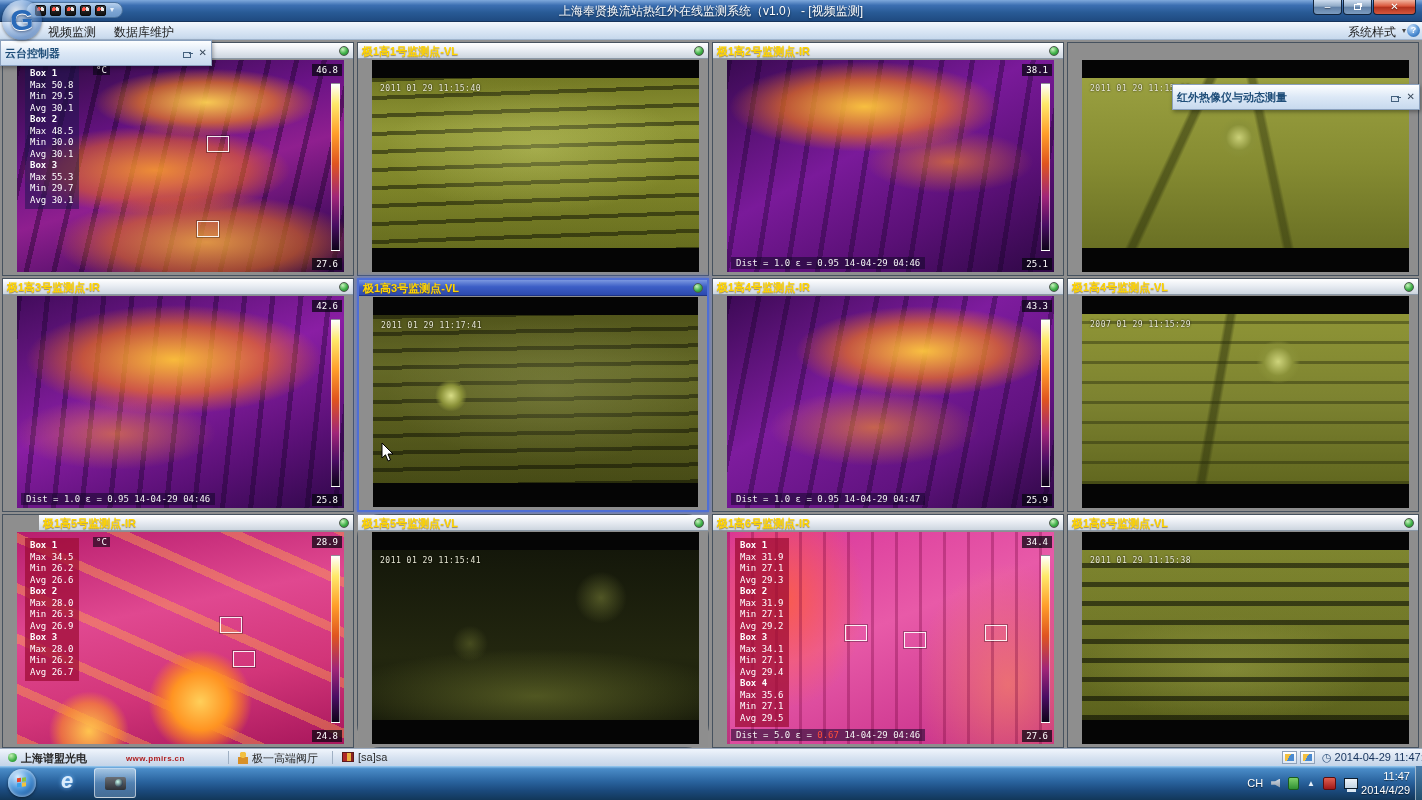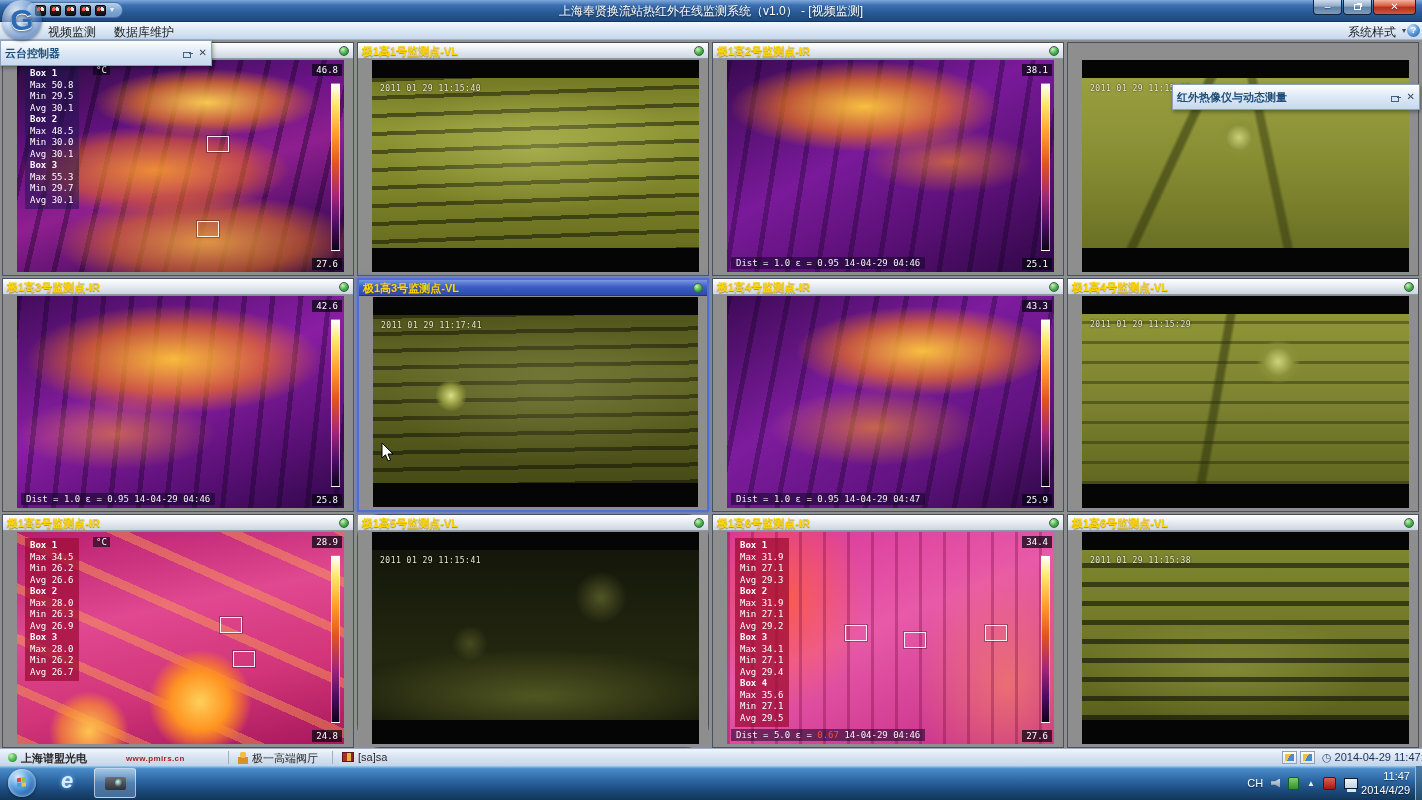--- a/index.html
+++ b/index.html
@@ -381,7 +381,7 @@
             <div class="vl-scene"></div>
             <div class="lb lb-t"></div>
             <div class="lb lb-b"></div>
-            <div class="vl-ts">2011 01 29 11:15:29</div>
+            <div class="vl-ts">2007 01 29 11:15:29</div>
           </div>
         </div>
       </div>

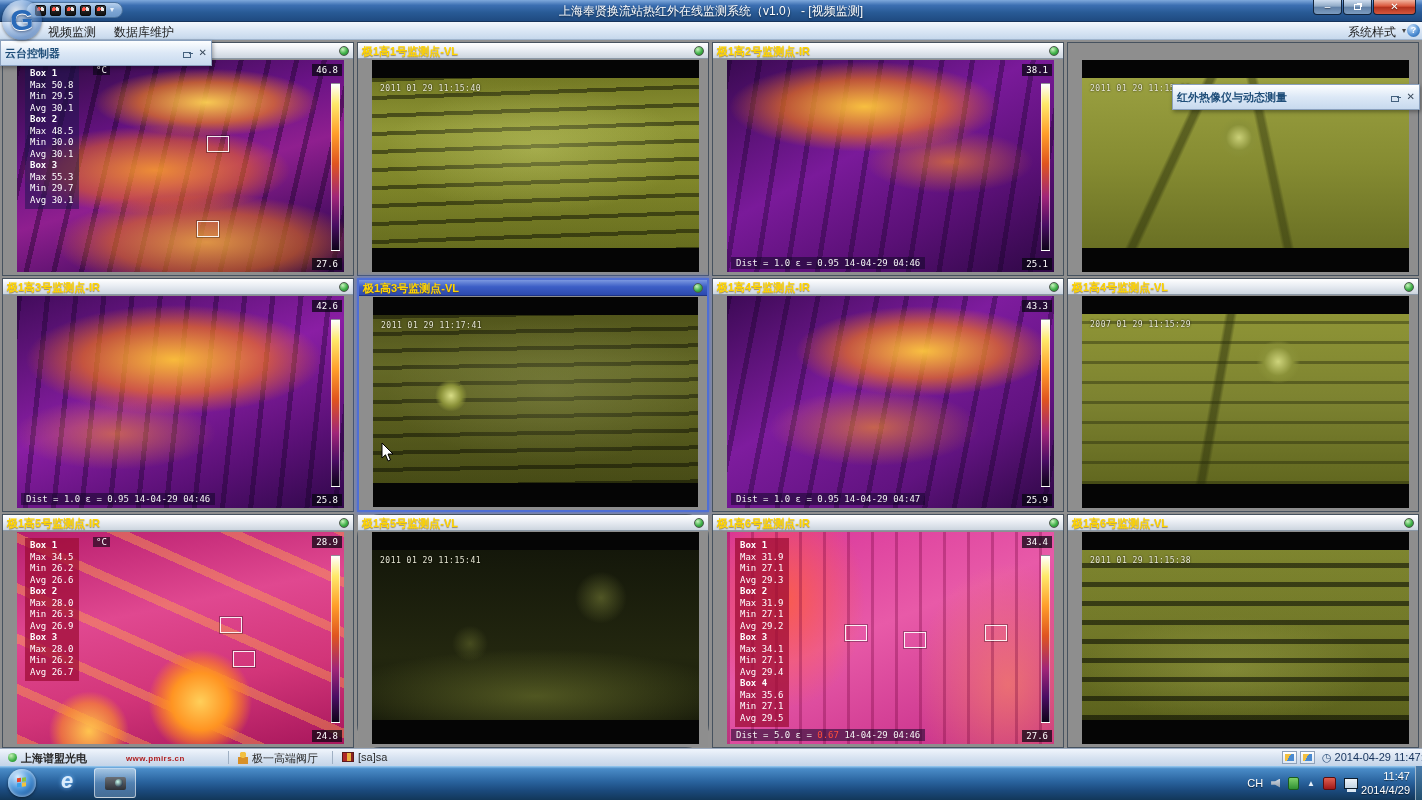--- a/index.html
+++ b/index.html
@@ -385,7 +385,7 @@
           </div>
         </div>
       </div>
-      <div class="panel" style="left: 2px; top: 474px;">
+      <div class="panel" style="left: 2px; top: 474px; padding-left: 36px;">
         <div class="p-header">
           <span class="p-title">极1高5号监测点-IR</span>
           <span class="p-dot"></span>

